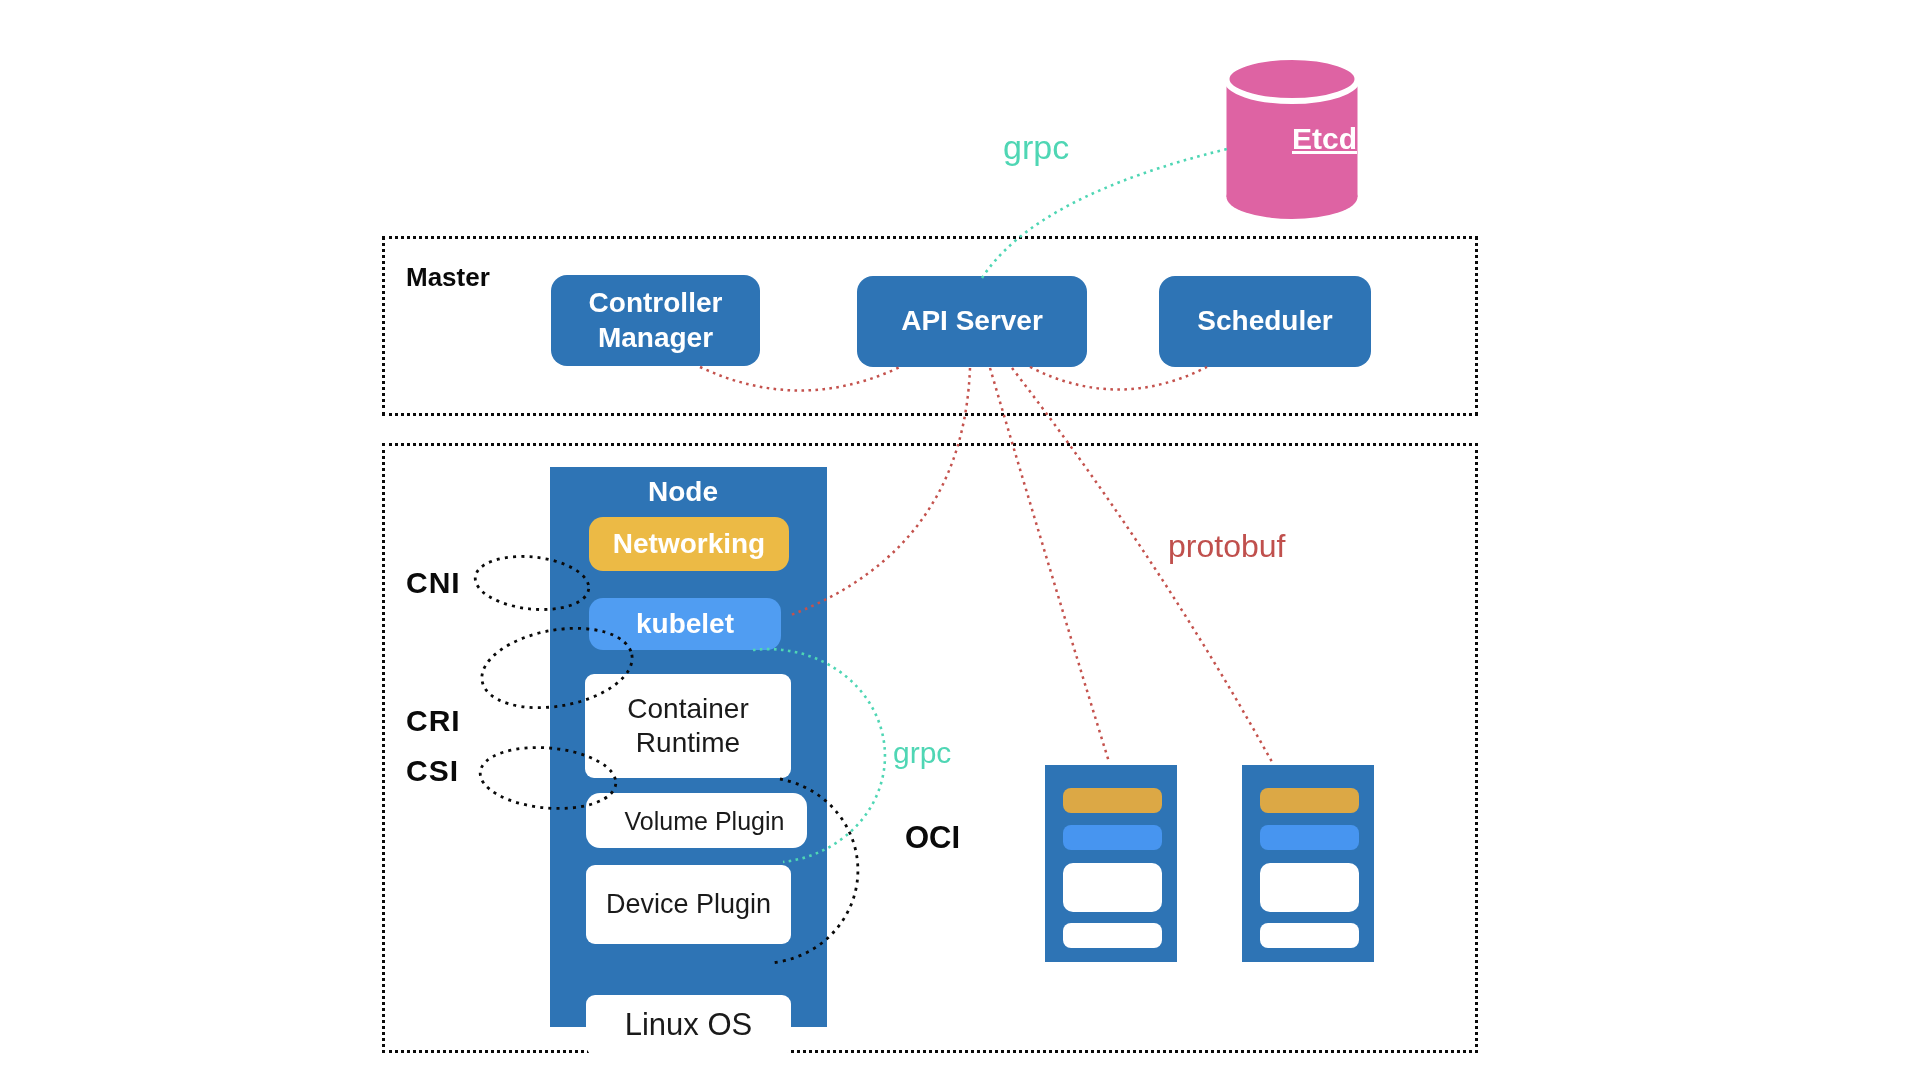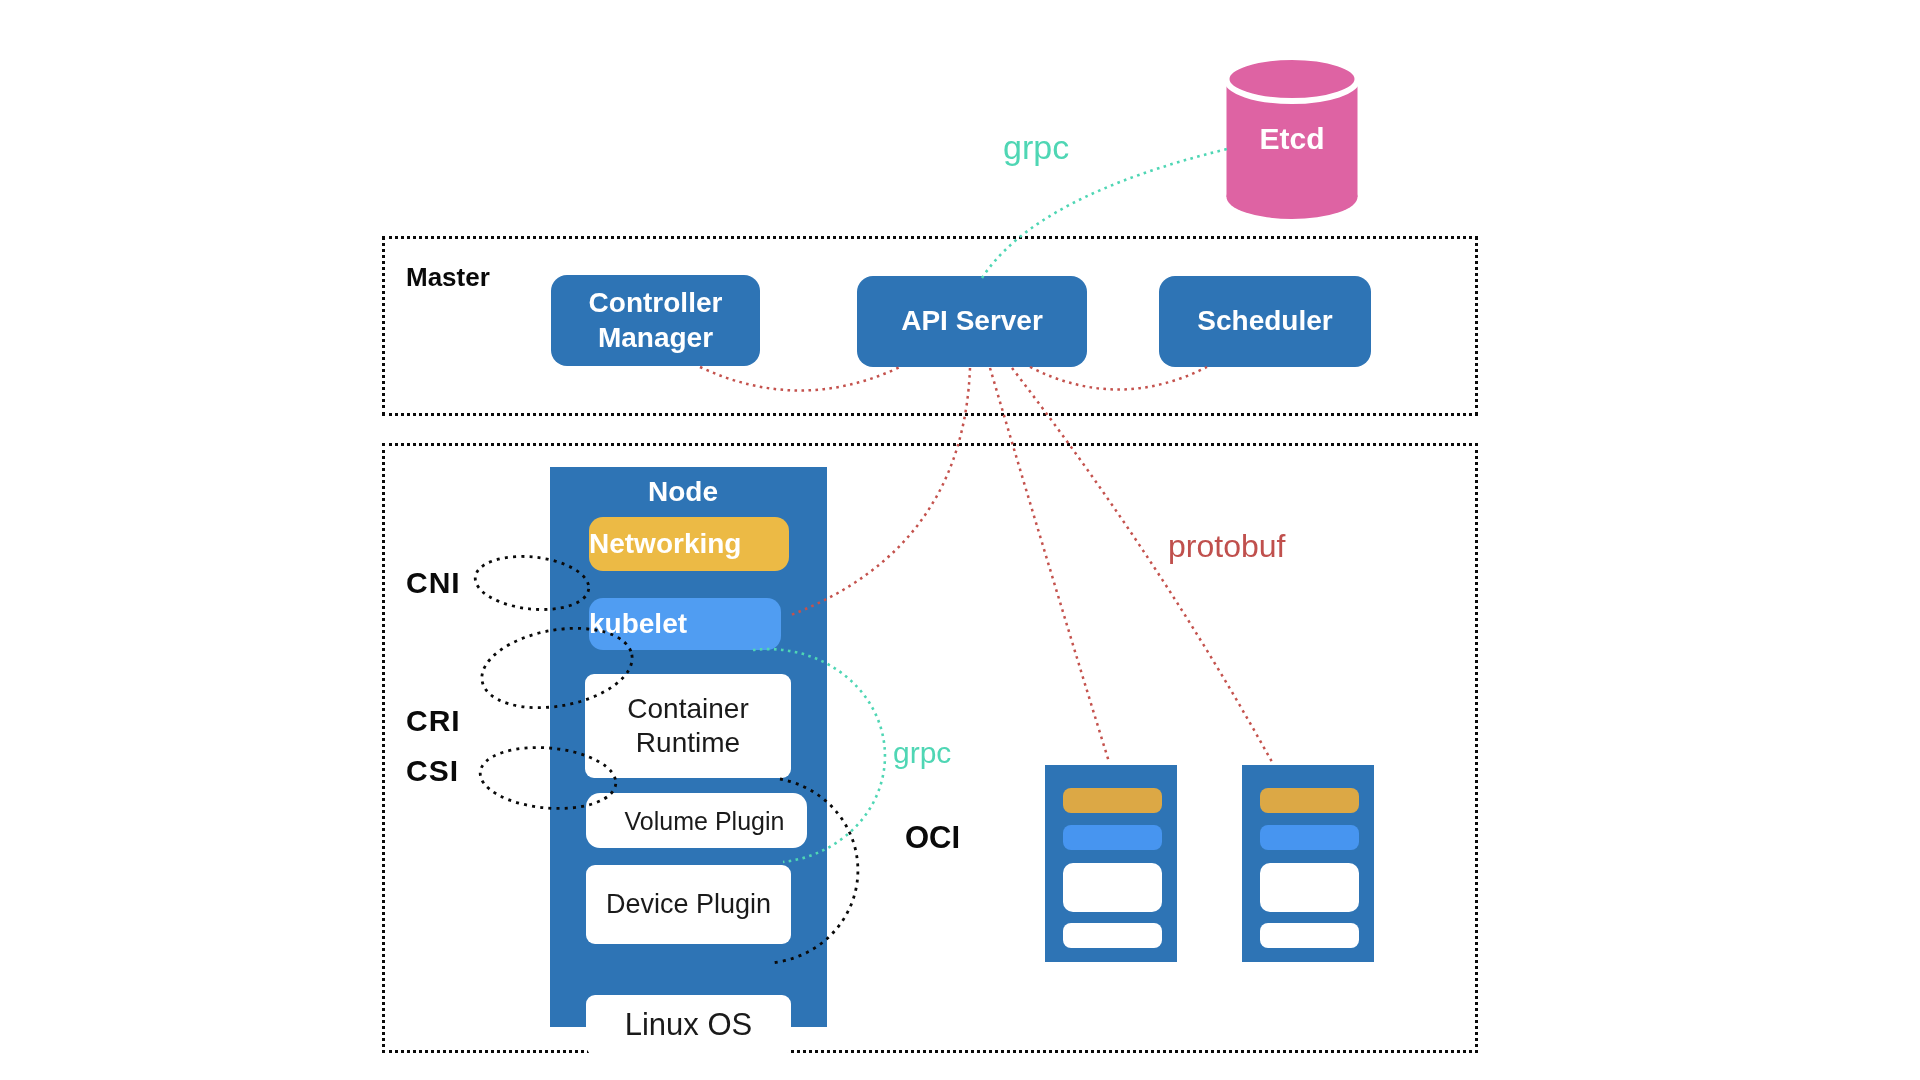--- a/index.html
+++ b/index.html
@@ -127,7 +127,7 @@
     <path d="M 780 779 A 96 93 0 0 1 770 963" fill="none" stroke="#0a0a0a" stroke-width="2.8" stroke-dasharray="3 5.2"></path>
   </svg>
 
-  <div class="abs lbl" style="left:1227px;top:122px;width:130px;text-align:center;color:#fff;font-weight:bold;font-size:30px;">Etcd</div>
+  <div class="abs lbl" style="left:1227px;top:122px;width:130px;text-align:right;color:#fff;font-weight:bold;font-size:30px;text-decoration:underline;">Etcd</div>
 
 </div>
 

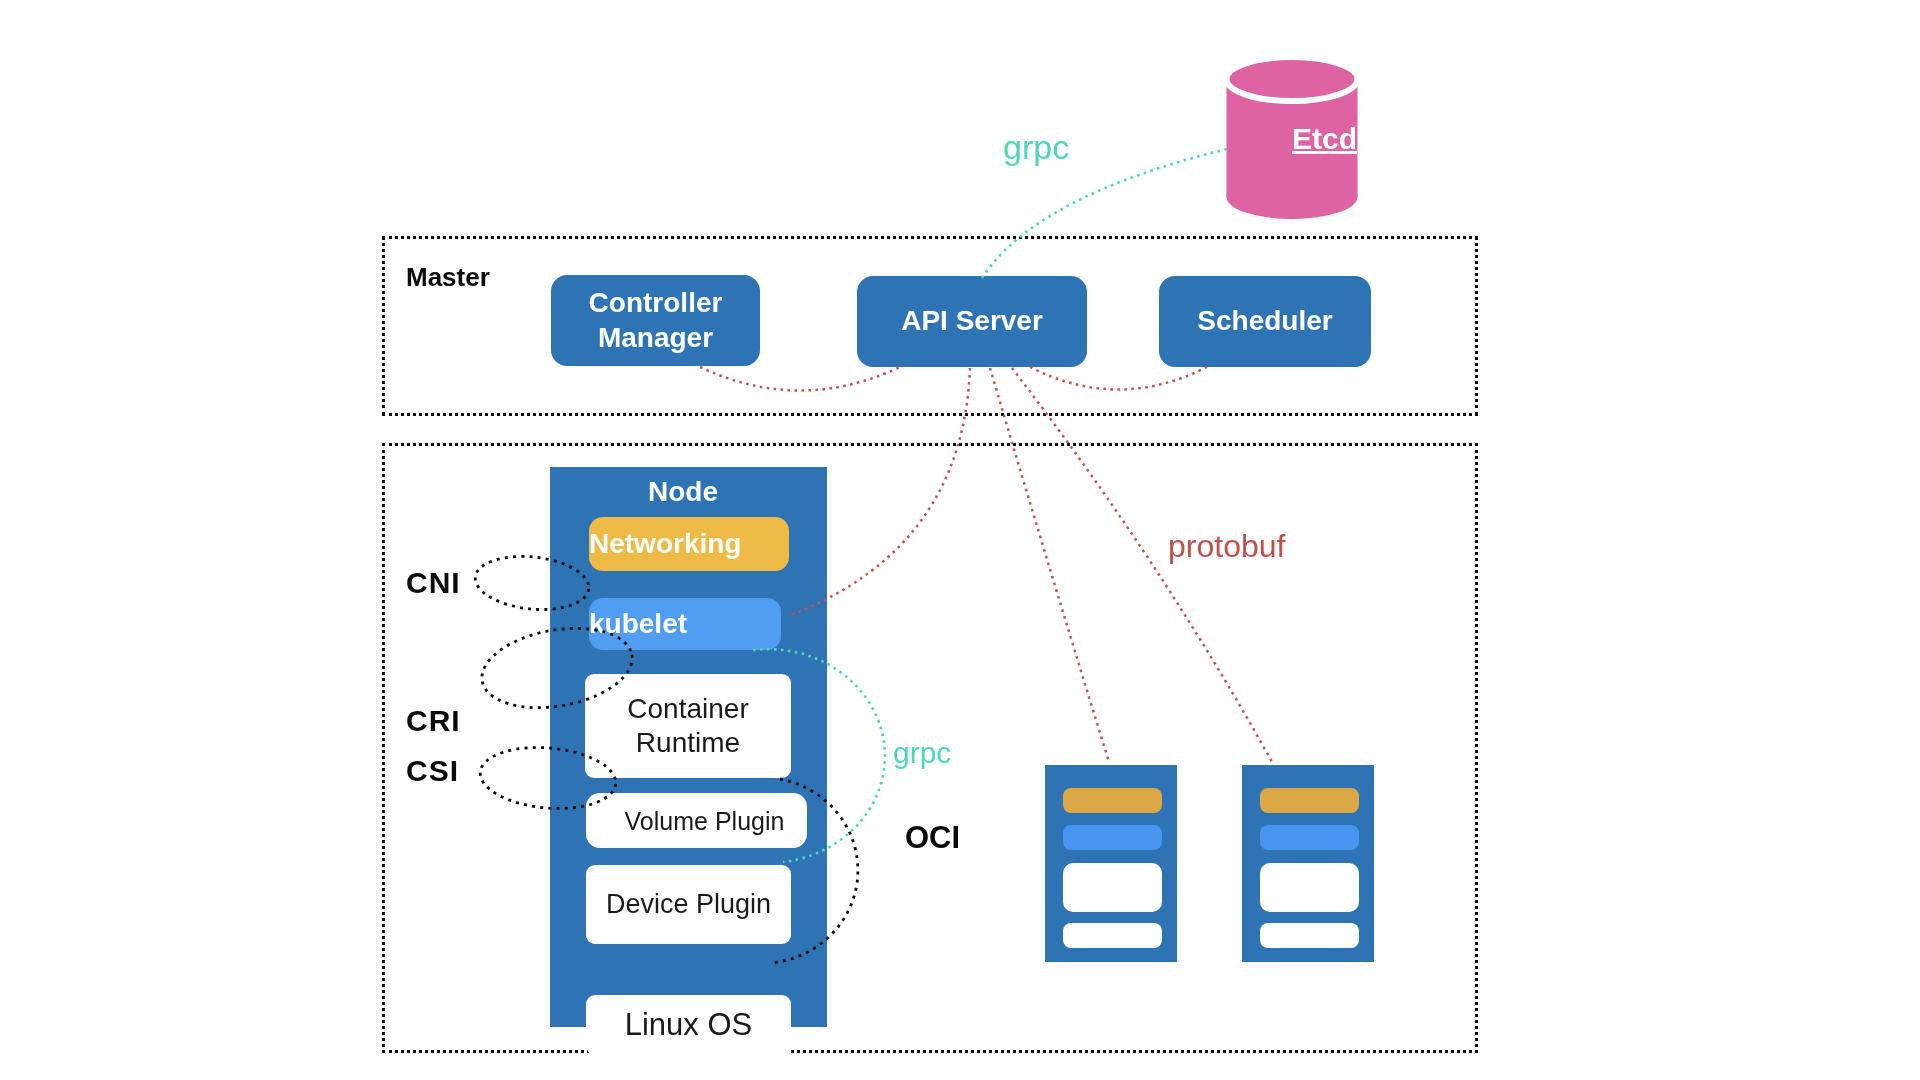--- a/index.html
+++ b/index.html
@@ -16,7 +16,7 @@
   }
   .nodefill{background:#2e74b5;}
   .chip{
-    border-radius:14px;display:flex;align-items:center;
+    border-radius:14px;display:flex;align-items:center;justify-content:center;
     color:#fff;font-weight:bold;font-size:28px;
   }
   .whitebox{

